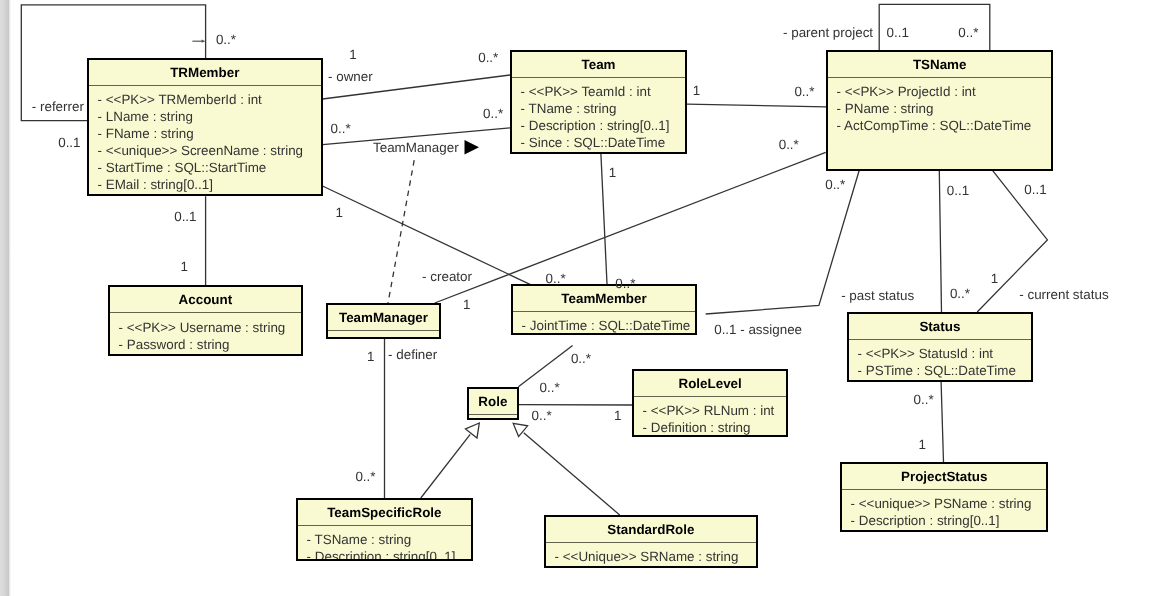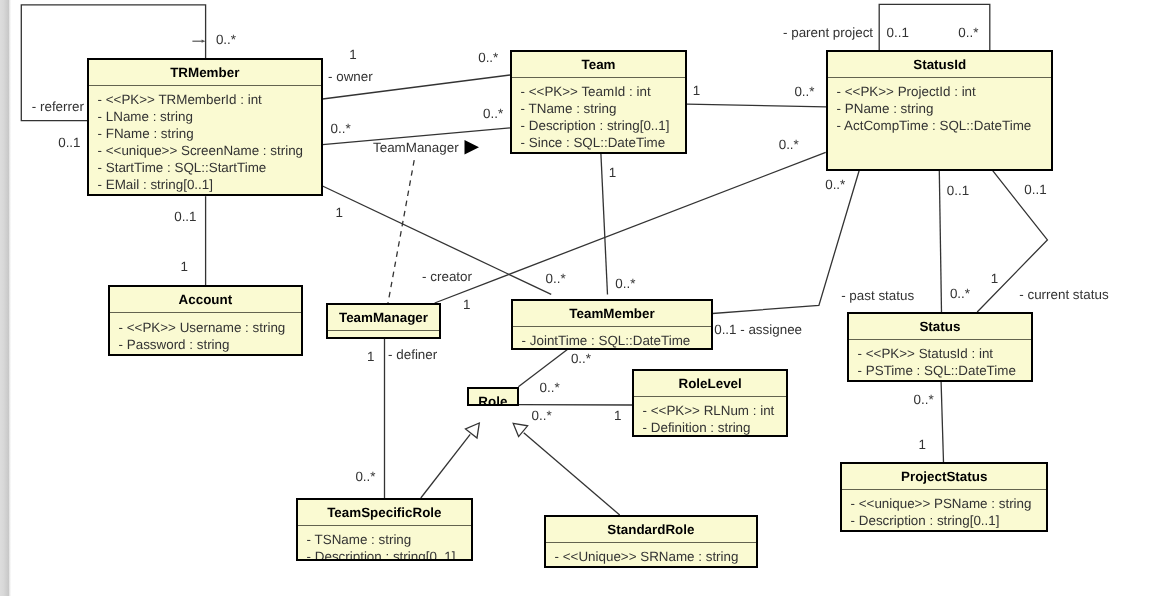--- a/index.html
+++ b/index.html
@@ -85,7 +85,7 @@
       </div>
     </div>
     <div class="cls" style="left:826px;top:50px;width:227.4px;height:120.7px">
-      <div class="tt" style="height:24.6px">StatusId</div>
+      <div class="tt" style="height:24.6px">TSName</div>
       <div class="sep"></div>
       <div class="attrs">
         <div class="at">- &lt;&lt;PK&gt;&gt; ProjectId : int</div>

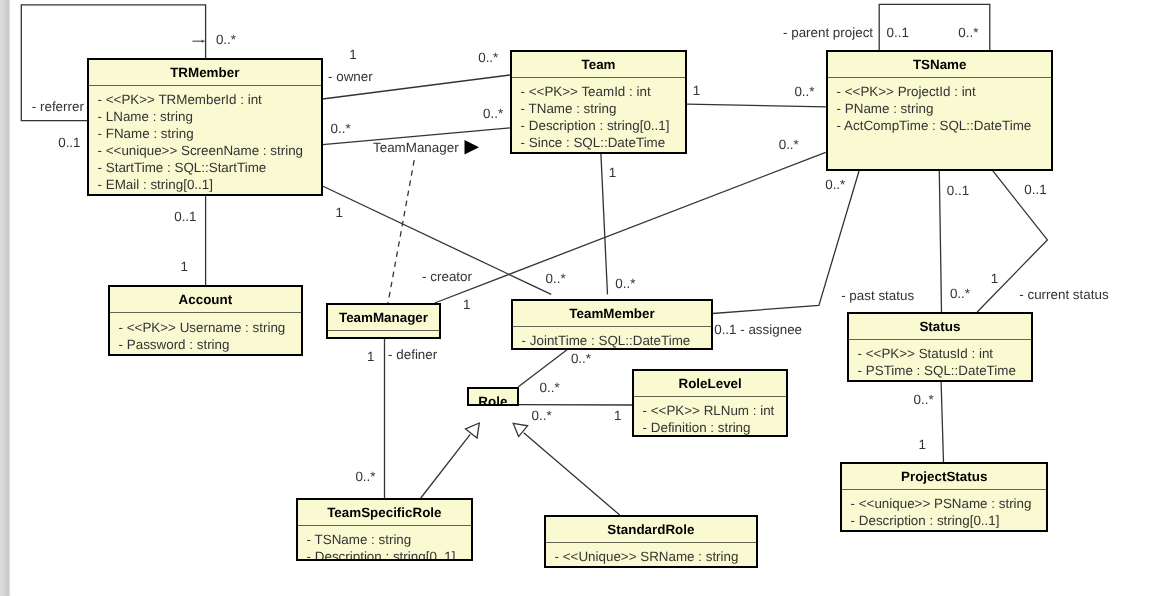--- a/index.html
+++ b/index.html
@@ -108,7 +108,7 @@
 
       </div>
     </div>
-    <div class="cls" style="left:511px;top:299px;width:202px;height:51.1px">
+    <div class="cls" style="left:511px;top:284px;width:186px;height:51.1px">
       <div class="tt" style="height:24.6px">TeamMember</div>
       <div class="sep"></div>
       <div class="attrs">

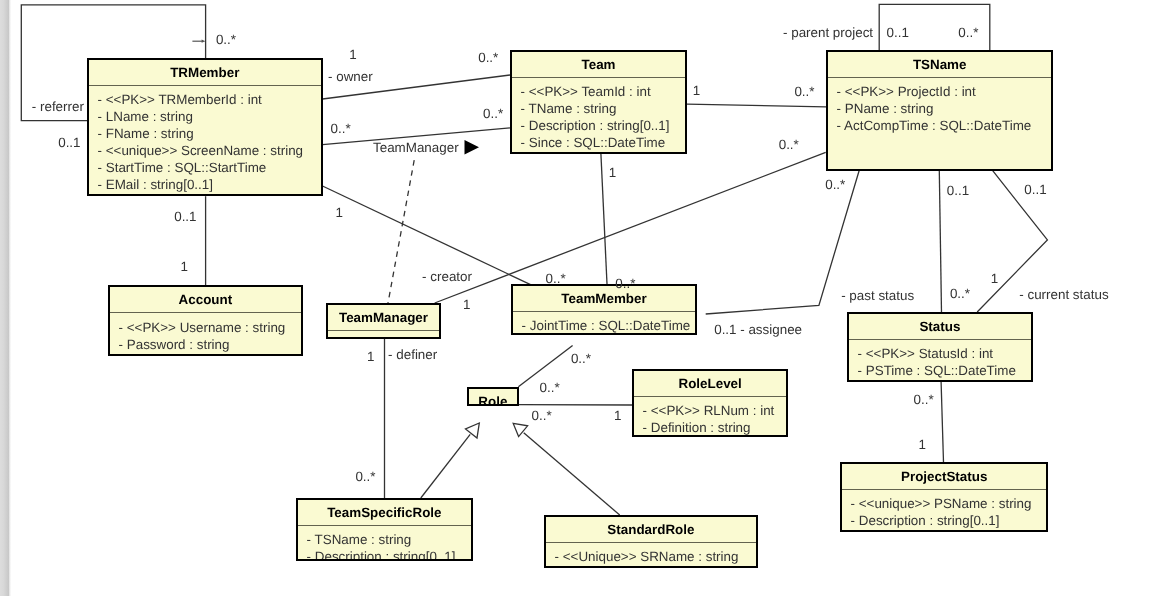--- a/index.html
+++ b/index.html
@@ -115,7 +115,7 @@
         <div class="at">- JointTime : SQL::DateTime</div>
       </div>
     </div>
-    <div class="cls" style="left:467px;top:387px;width:51.7px;height:19px">
+    <div class="cls" style="left:467px;top:387px;width:51.7px;height:33px">
       <div class="tt" style="height:24.6px">Role</div>
       <div class="sep"></div>
       <div class="attrs">

